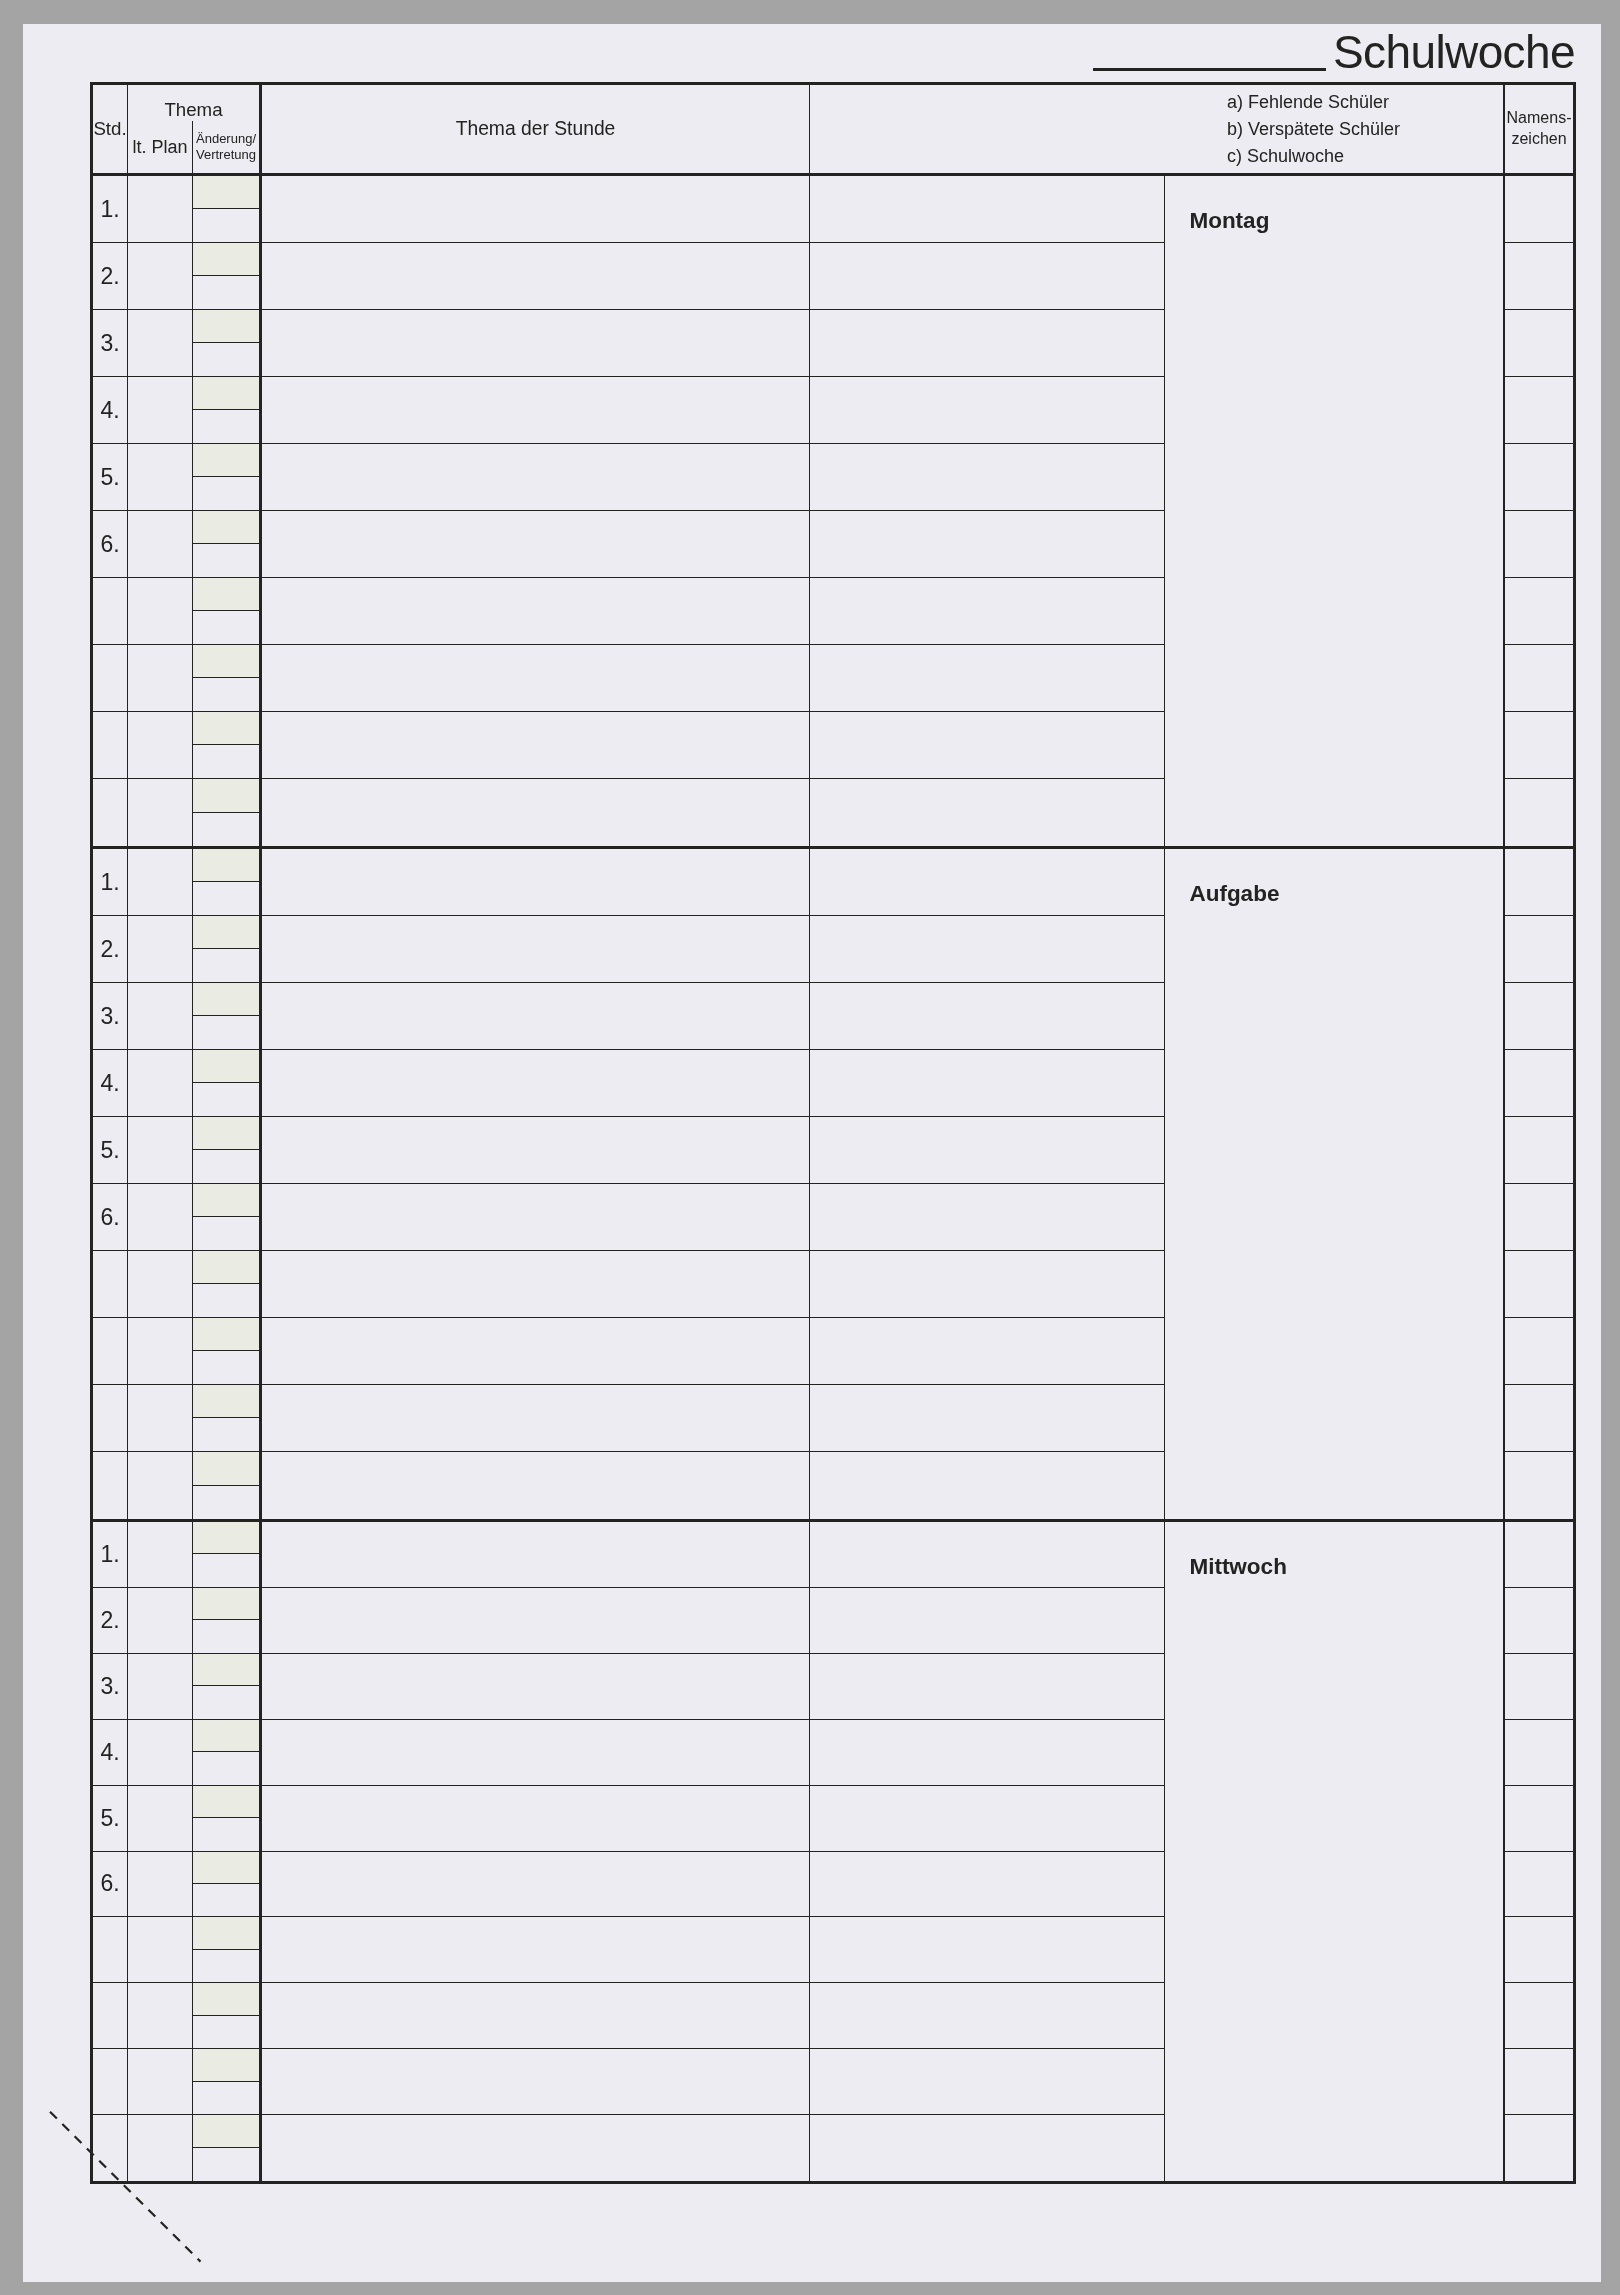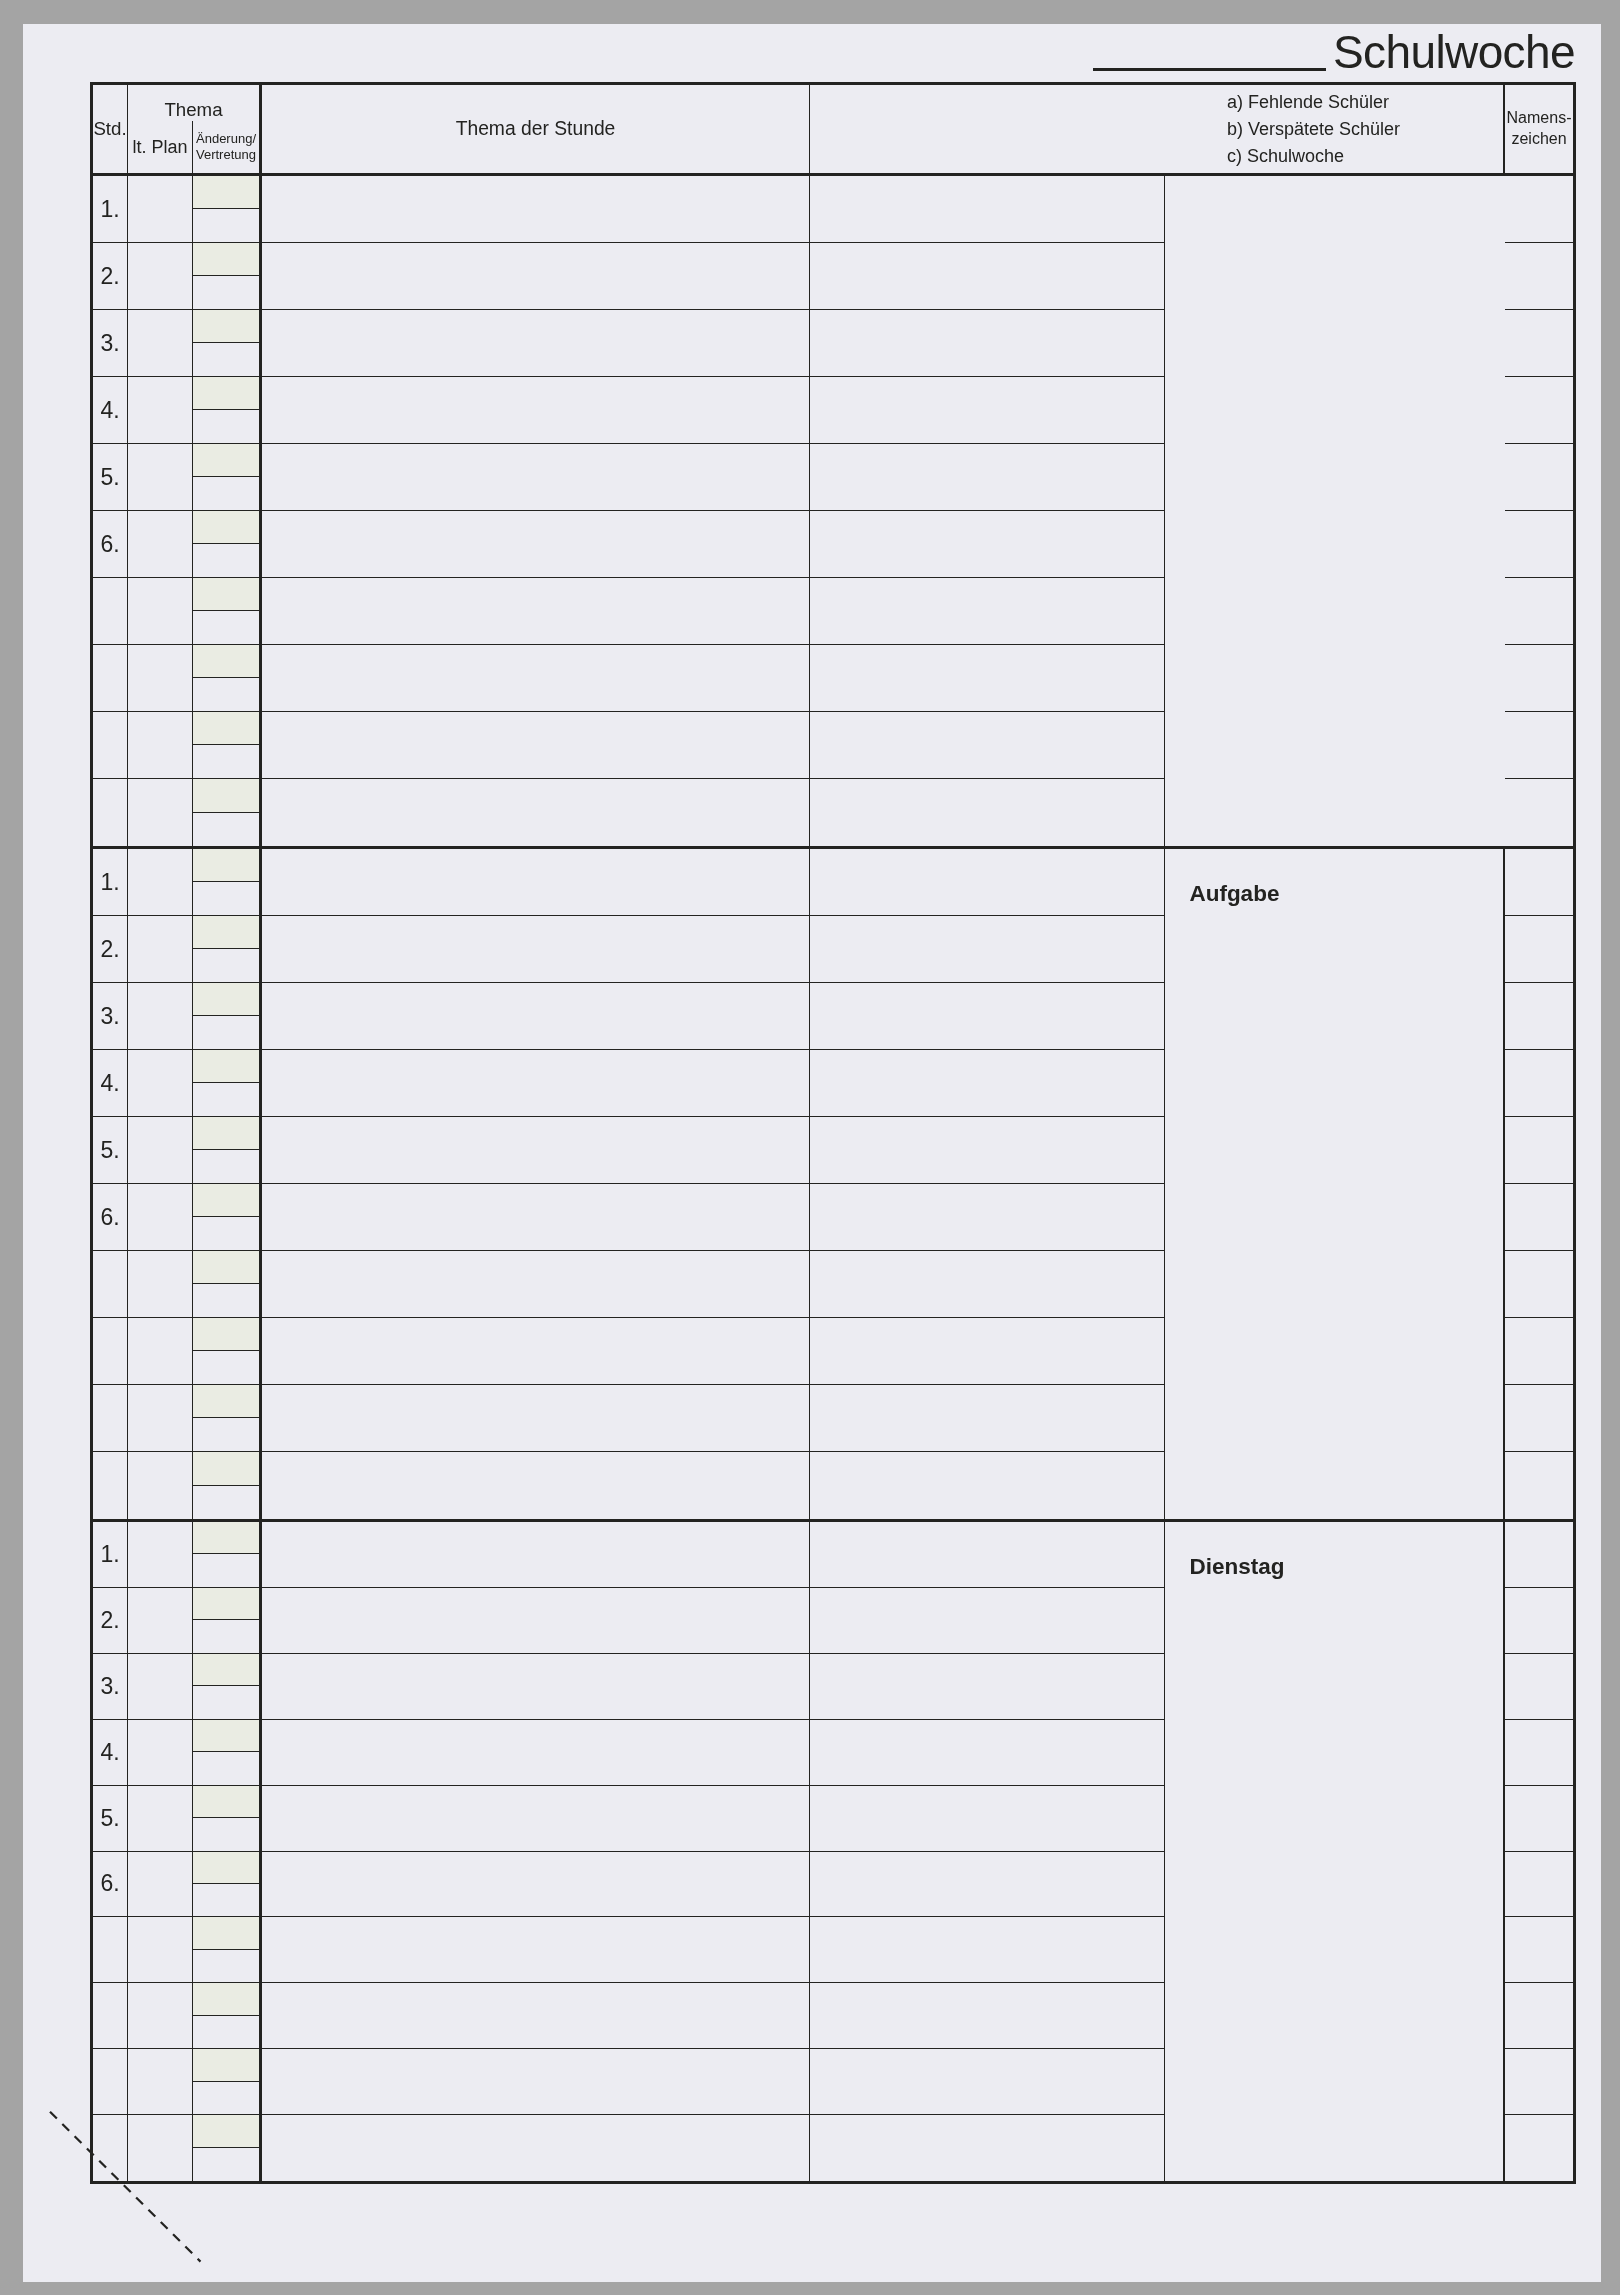--- a/index.html
+++ b/index.html
@@ -119,6 +119,9 @@
     </div>
 
     <div class="day-block b1">
+        <div class="cell c-bem">
+          <div class="day-label">Montag</div>
+        </div>
         <div class="cell c-std rb" style="grid-area: 1 / 1;">1.</div>
         <div class="cell c-plan rb" style="grid-area: 1 / 2;"></div>
         <div class="cell c-aend rb" style="grid-area: 1 / 3;">

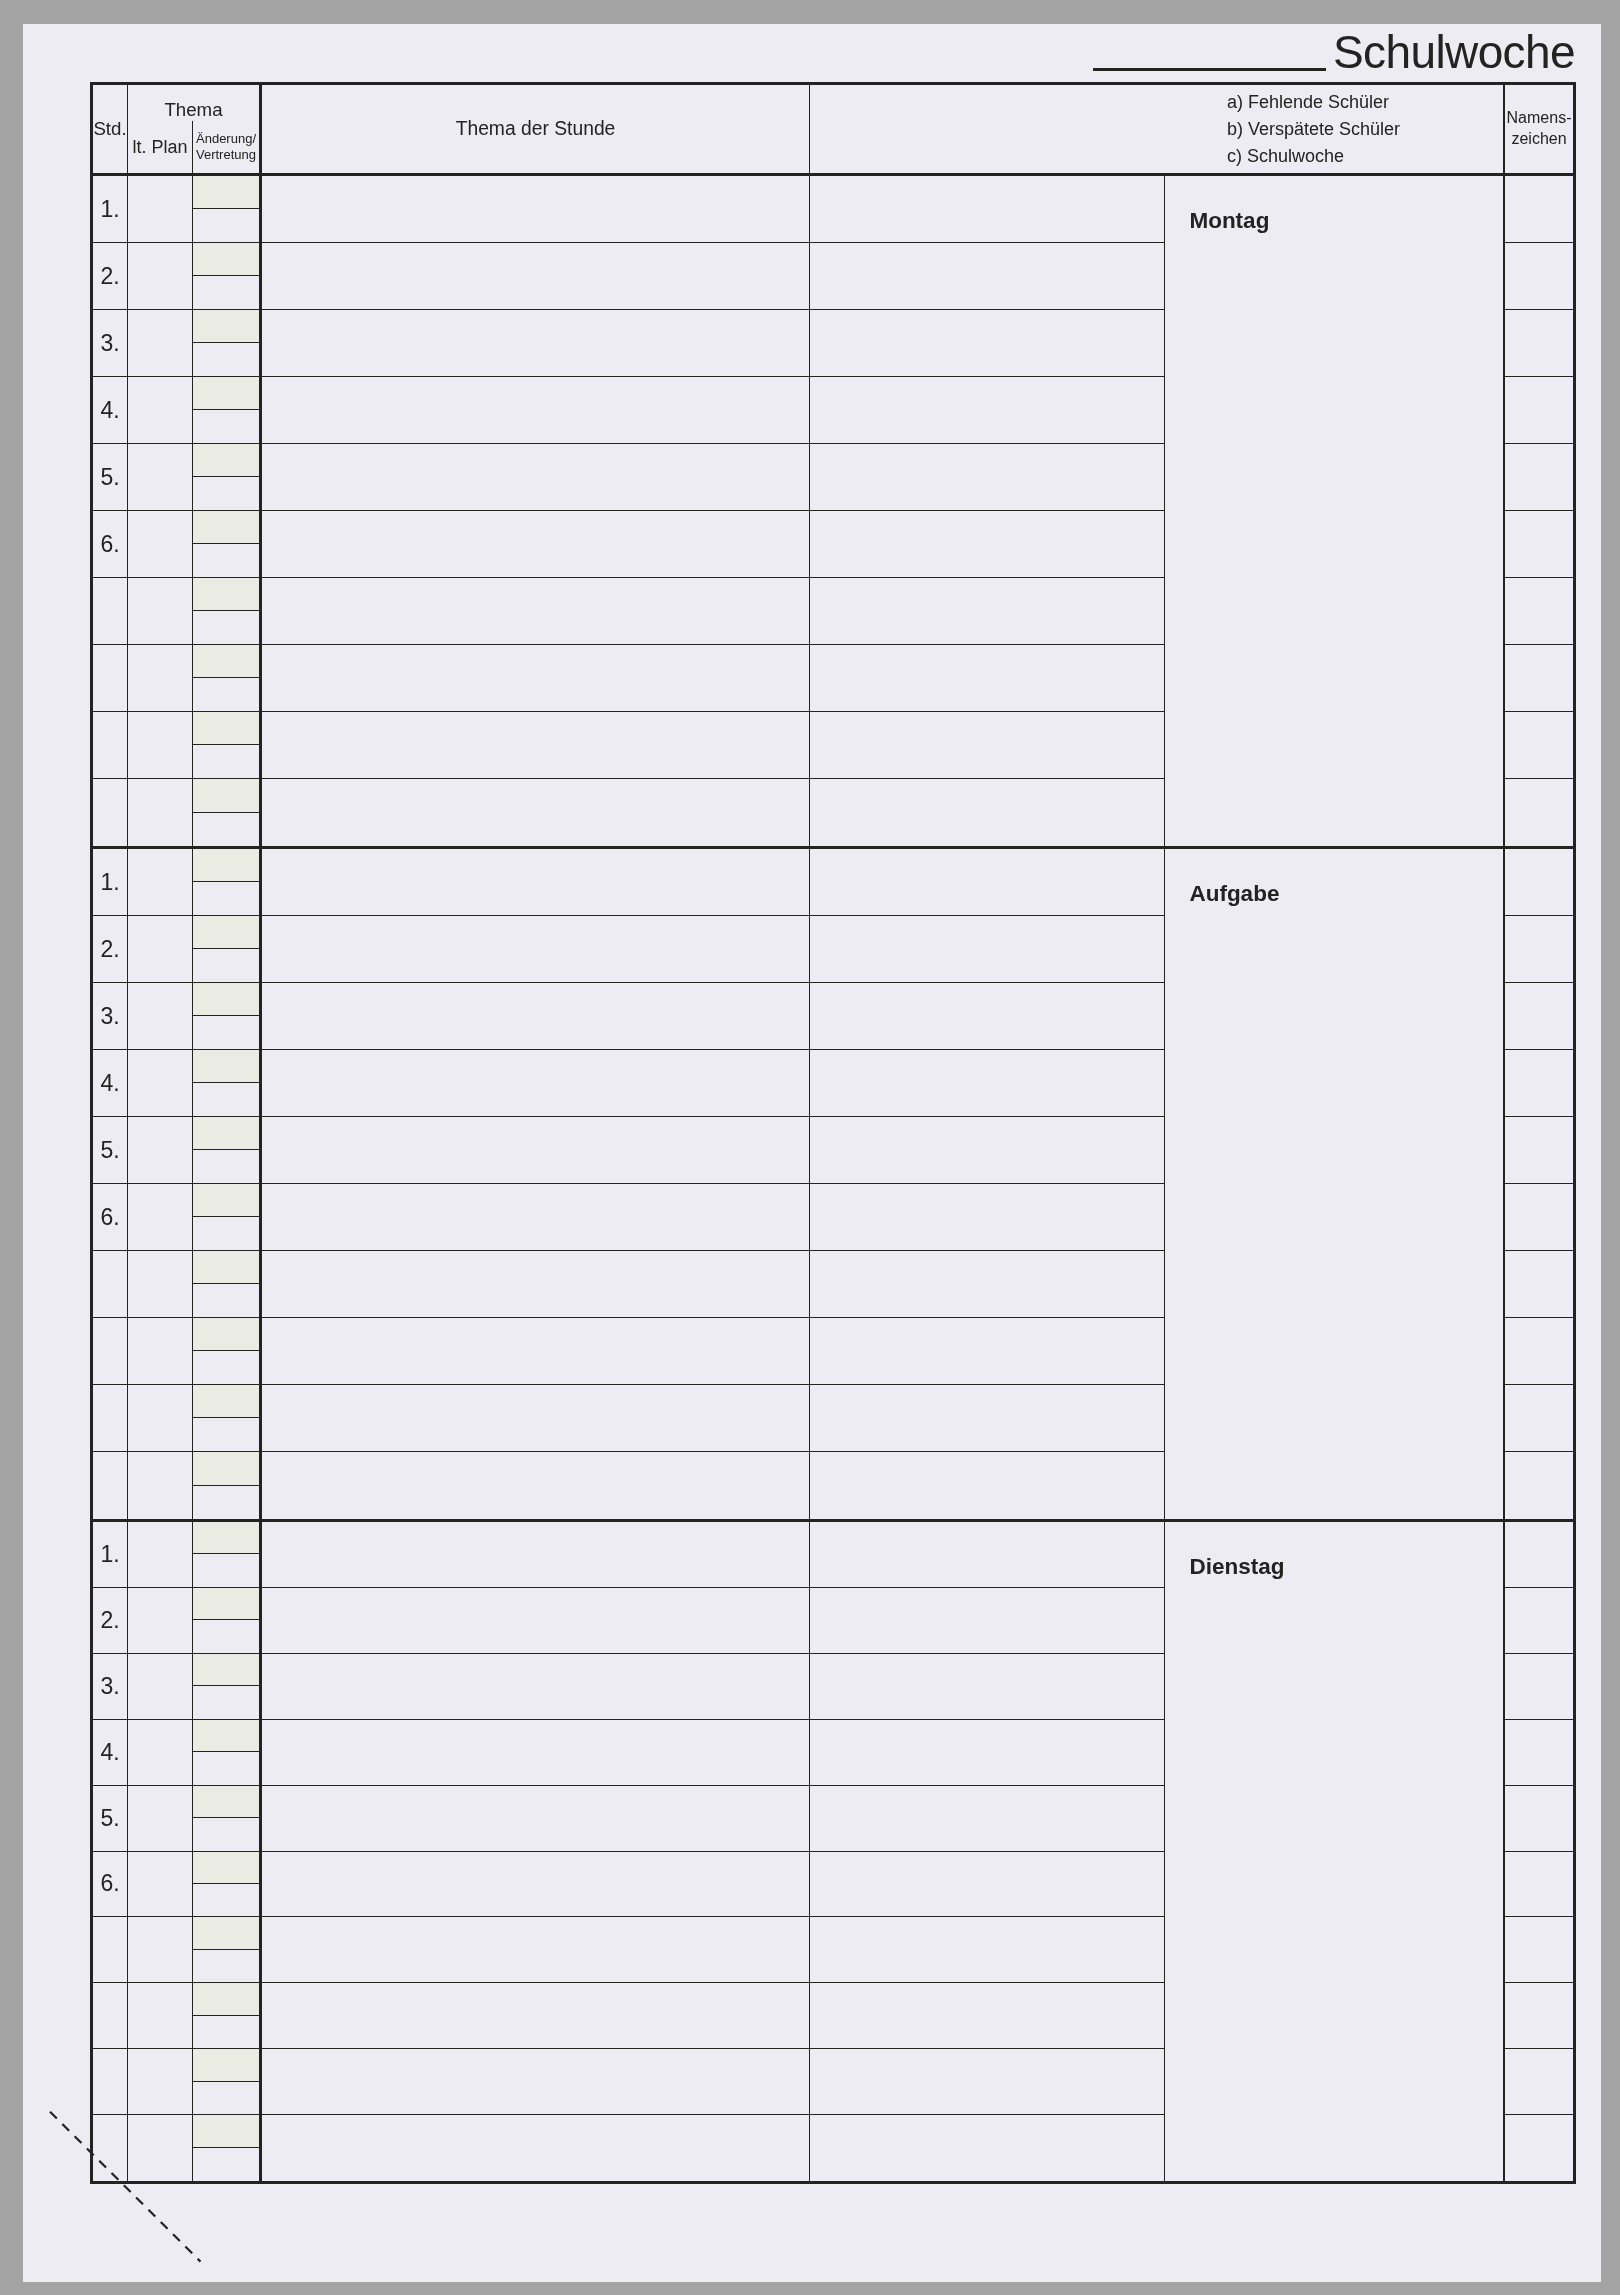--- a/index.html
+++ b/index.html
@@ -290,7 +290,7 @@
       </div>
     <div class="day-block b3">
         <div class="cell c-bem">
-          <div class="day-label">Dienstag</div>
+          <div class="day-label">Mittwoch</div>
         </div>
         <div class="cell c-std rb" style="grid-area: 1 / 1;">1.</div>
         <div class="cell c-plan rb" style="grid-area: 1 / 2;"></div>

